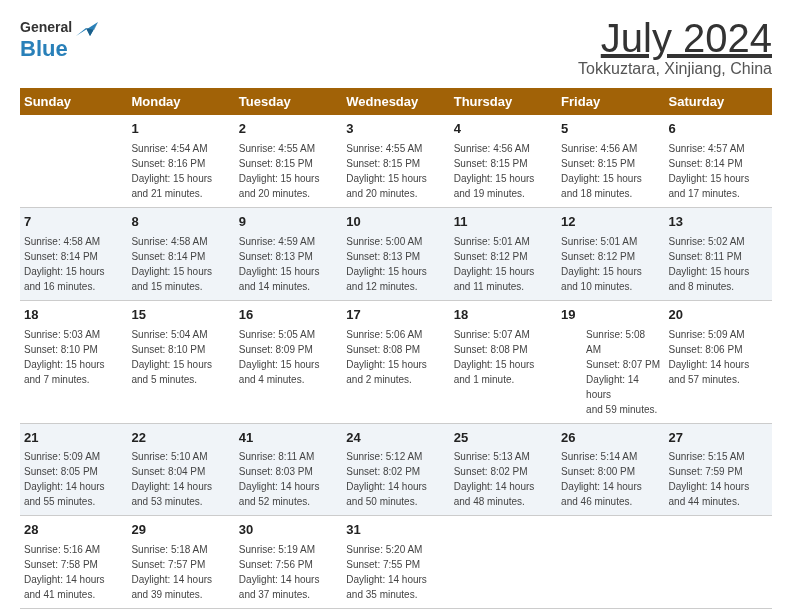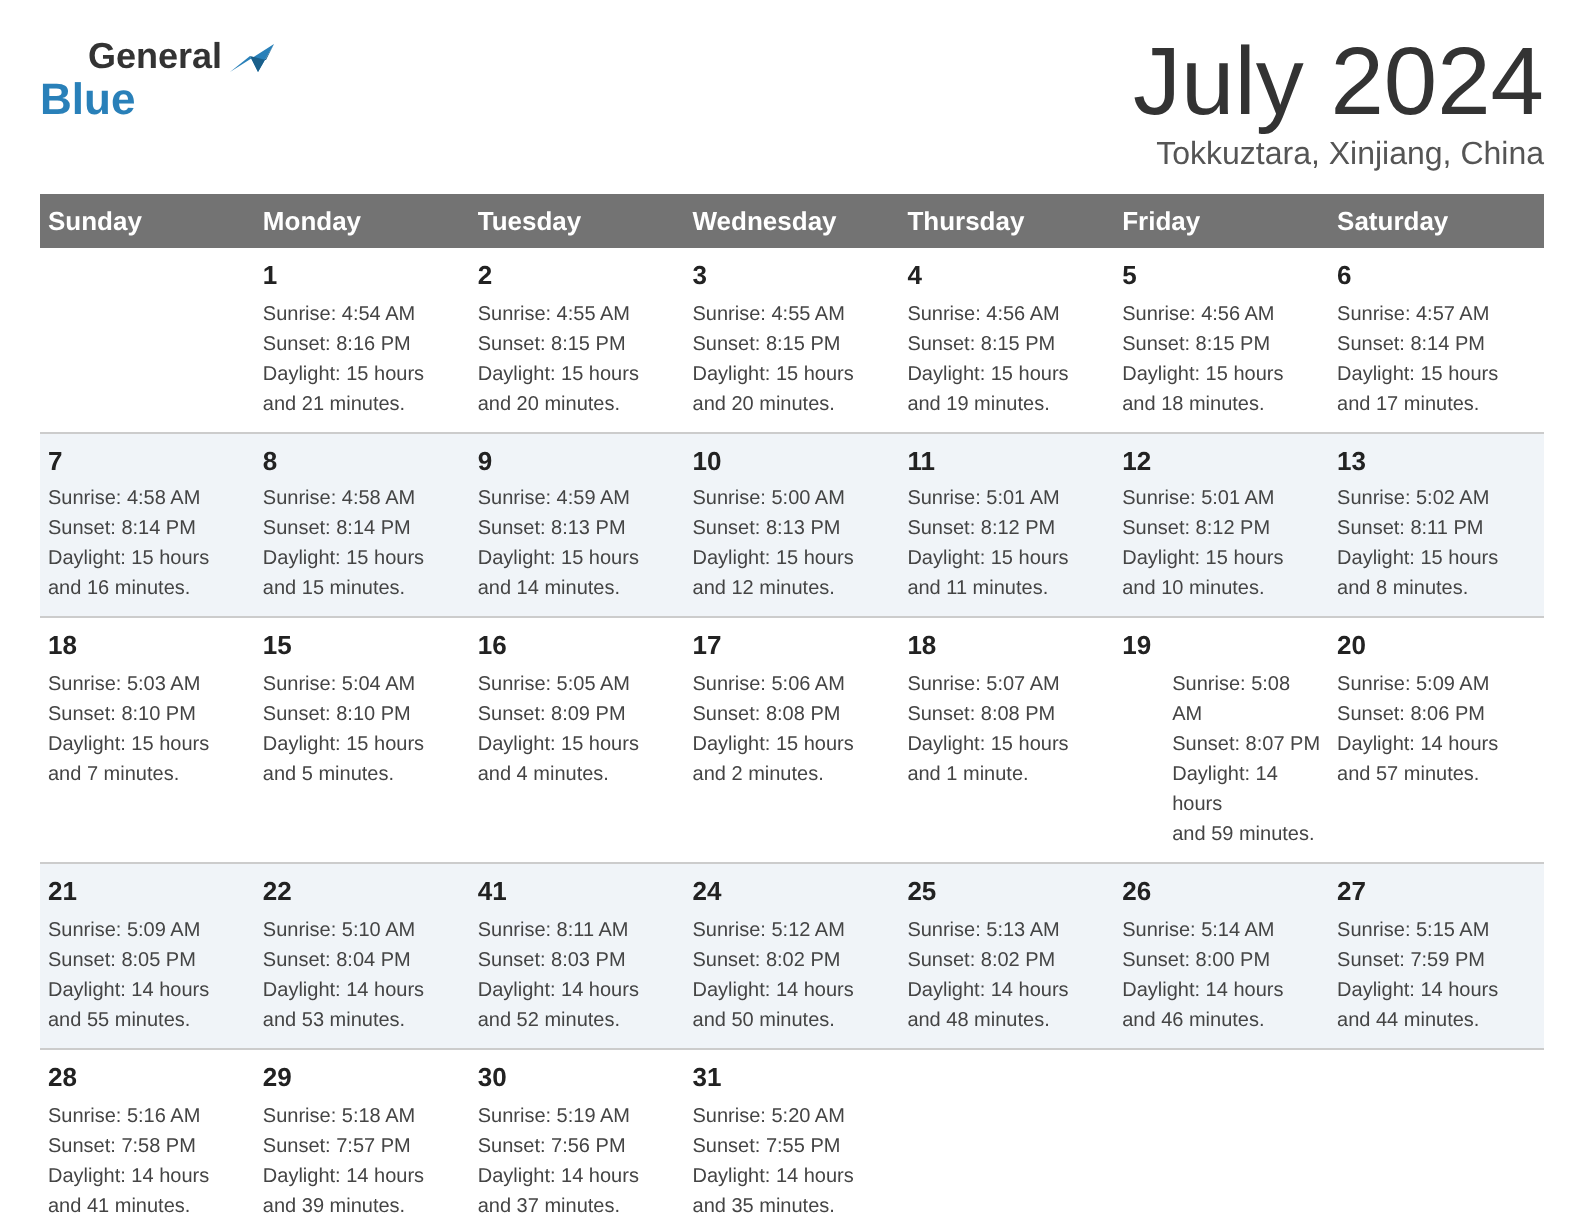--- a/index.html
+++ b/index.html
@@ -87,7 +87,7 @@
   <div class="header">
     <div class="logo">
       <div style="display:flex;align-items:center;gap:0;">
-        <div style="font-size:18px;font-weight:bold;color:#333;line-height:1.1;margin-left:24px;">
+        <div style="font-size:14px;font-weight:bold;color:#333;line-height:1.1;">
           <span style="color:#333;">General</span>
         </div>
         <div style="margin-left:4px;margin-top:2px;">

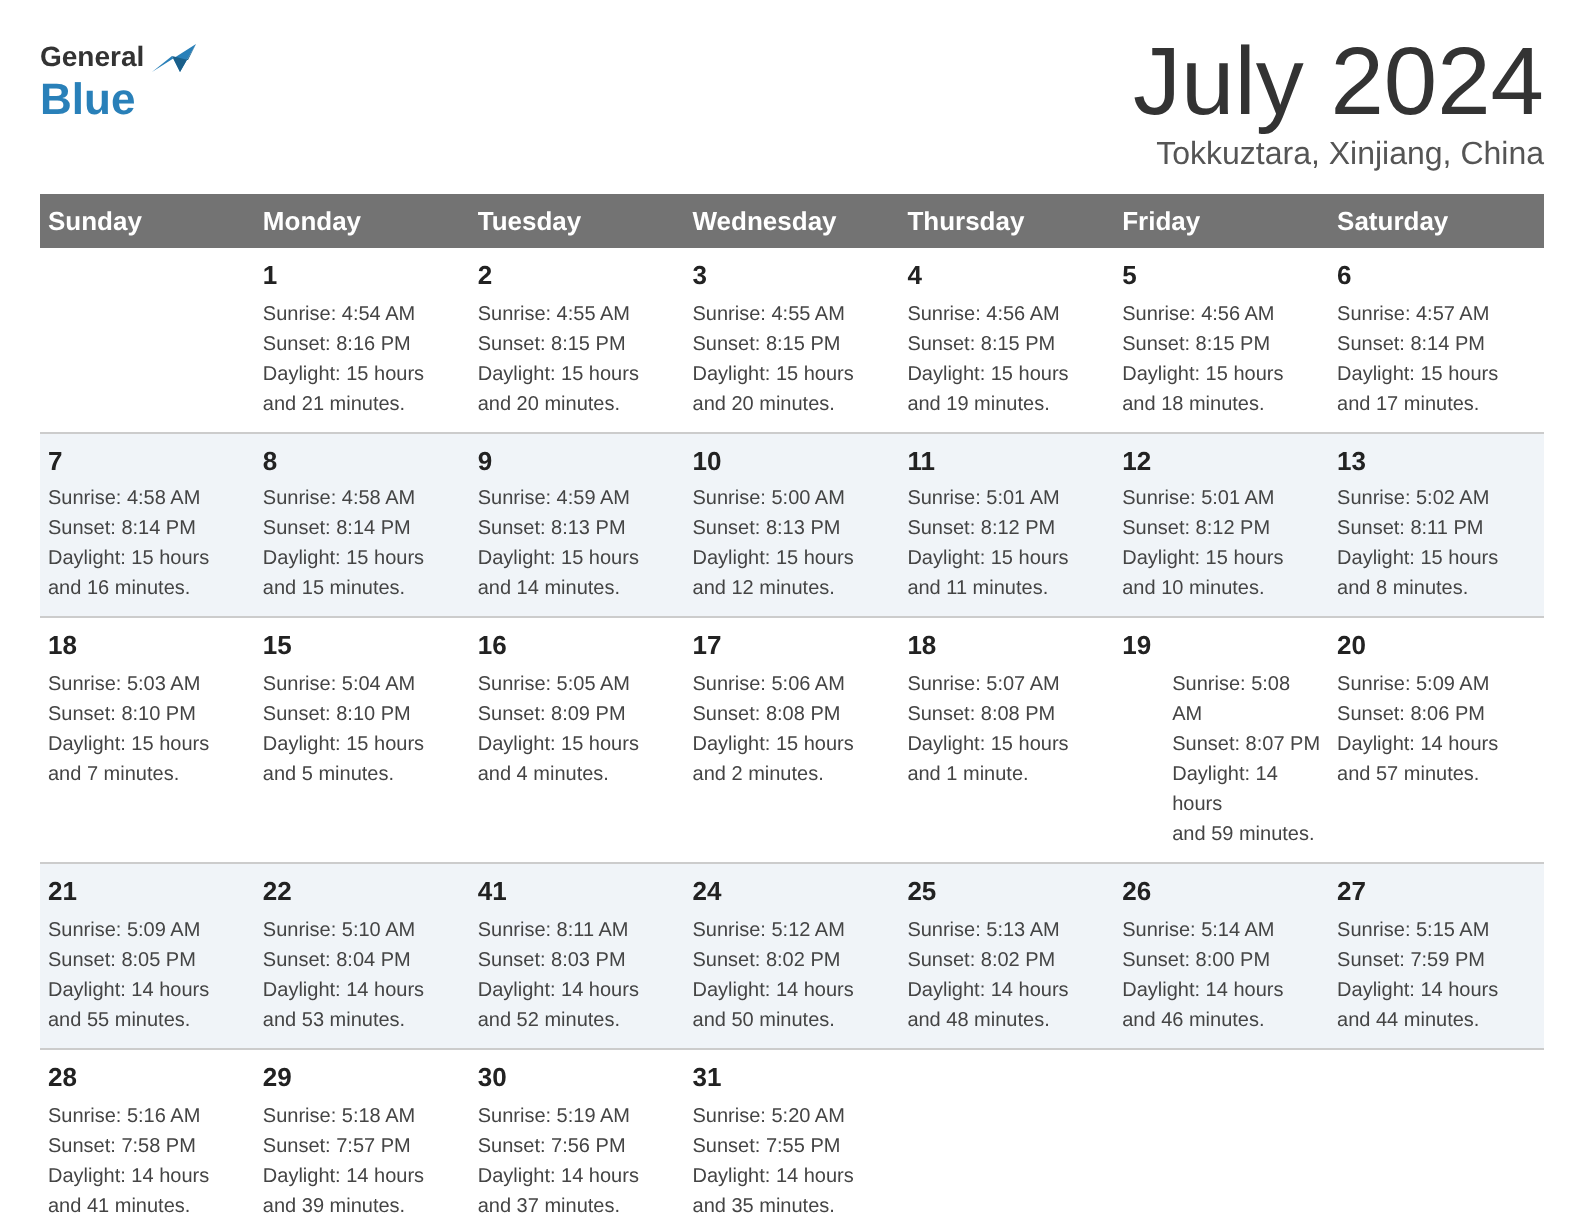--- a/index.html
+++ b/index.html
@@ -28,10 +28,11 @@
       text-align: right;
     }
     .month-title {
-      font-size: 48px;
+      font-size: 40px;
       color: #333;
       font-weight: normal;
       line-height: 1.1;
+      text-decoration: underline;
     }
     .location-title {
       font-size: 16px;

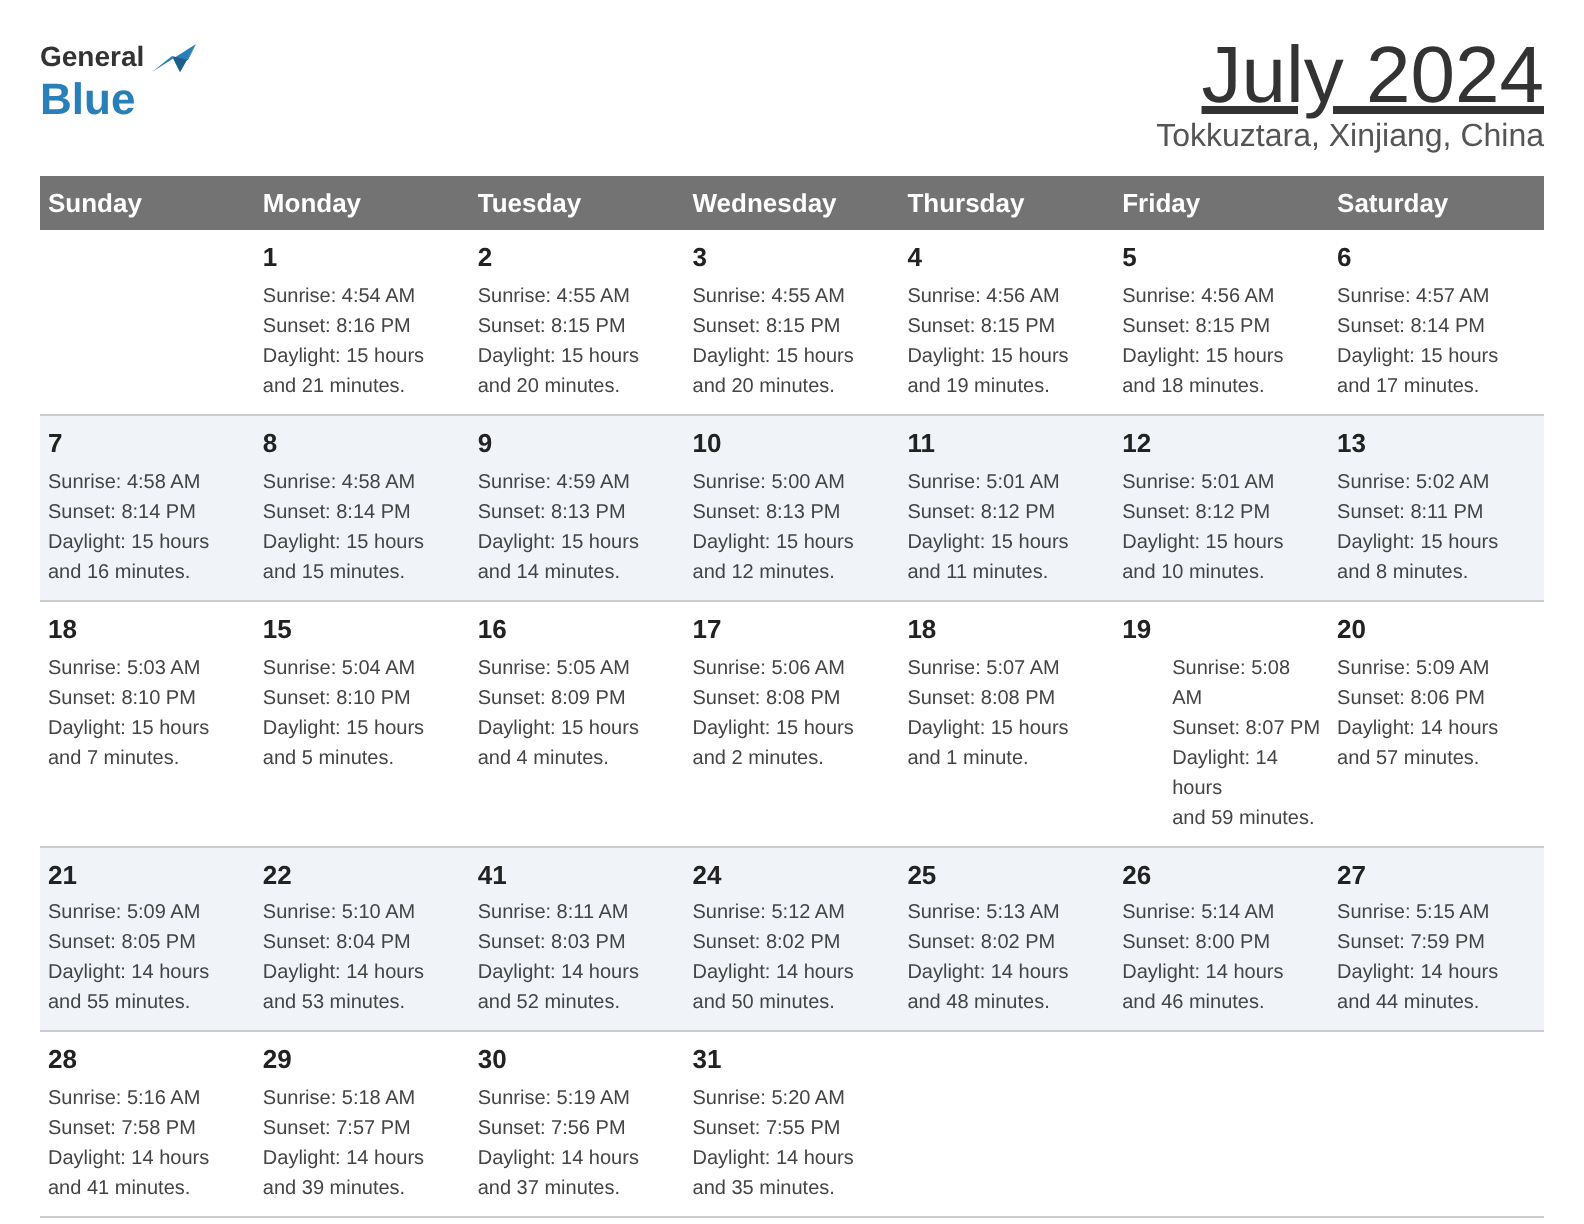--- a/index.html
+++ b/index.html
@@ -44,7 +44,7 @@
       font-size: 11px;
     }
     thead tr th {
-      background-color: #737373;
+      background-color: #a16207;
       color: #fff;
       padding: 6px 4px;
       text-align: left;

